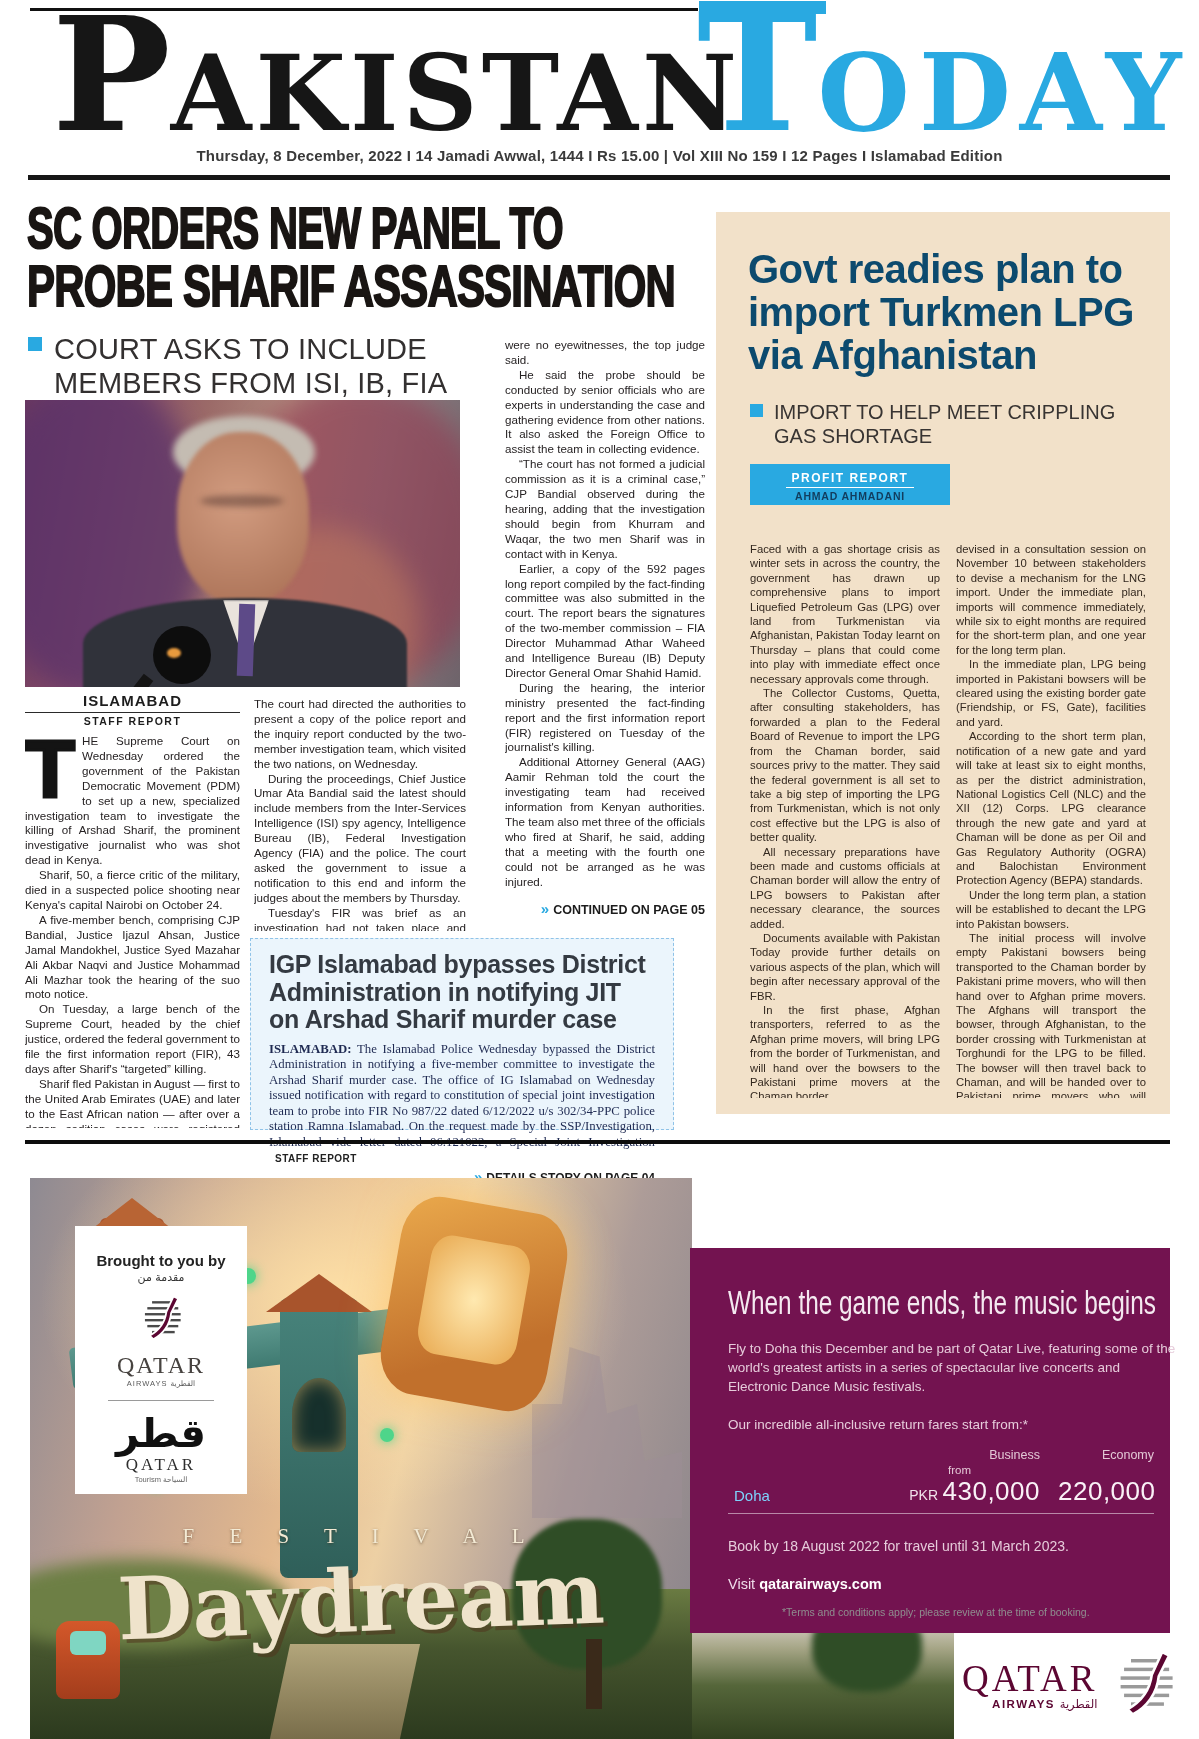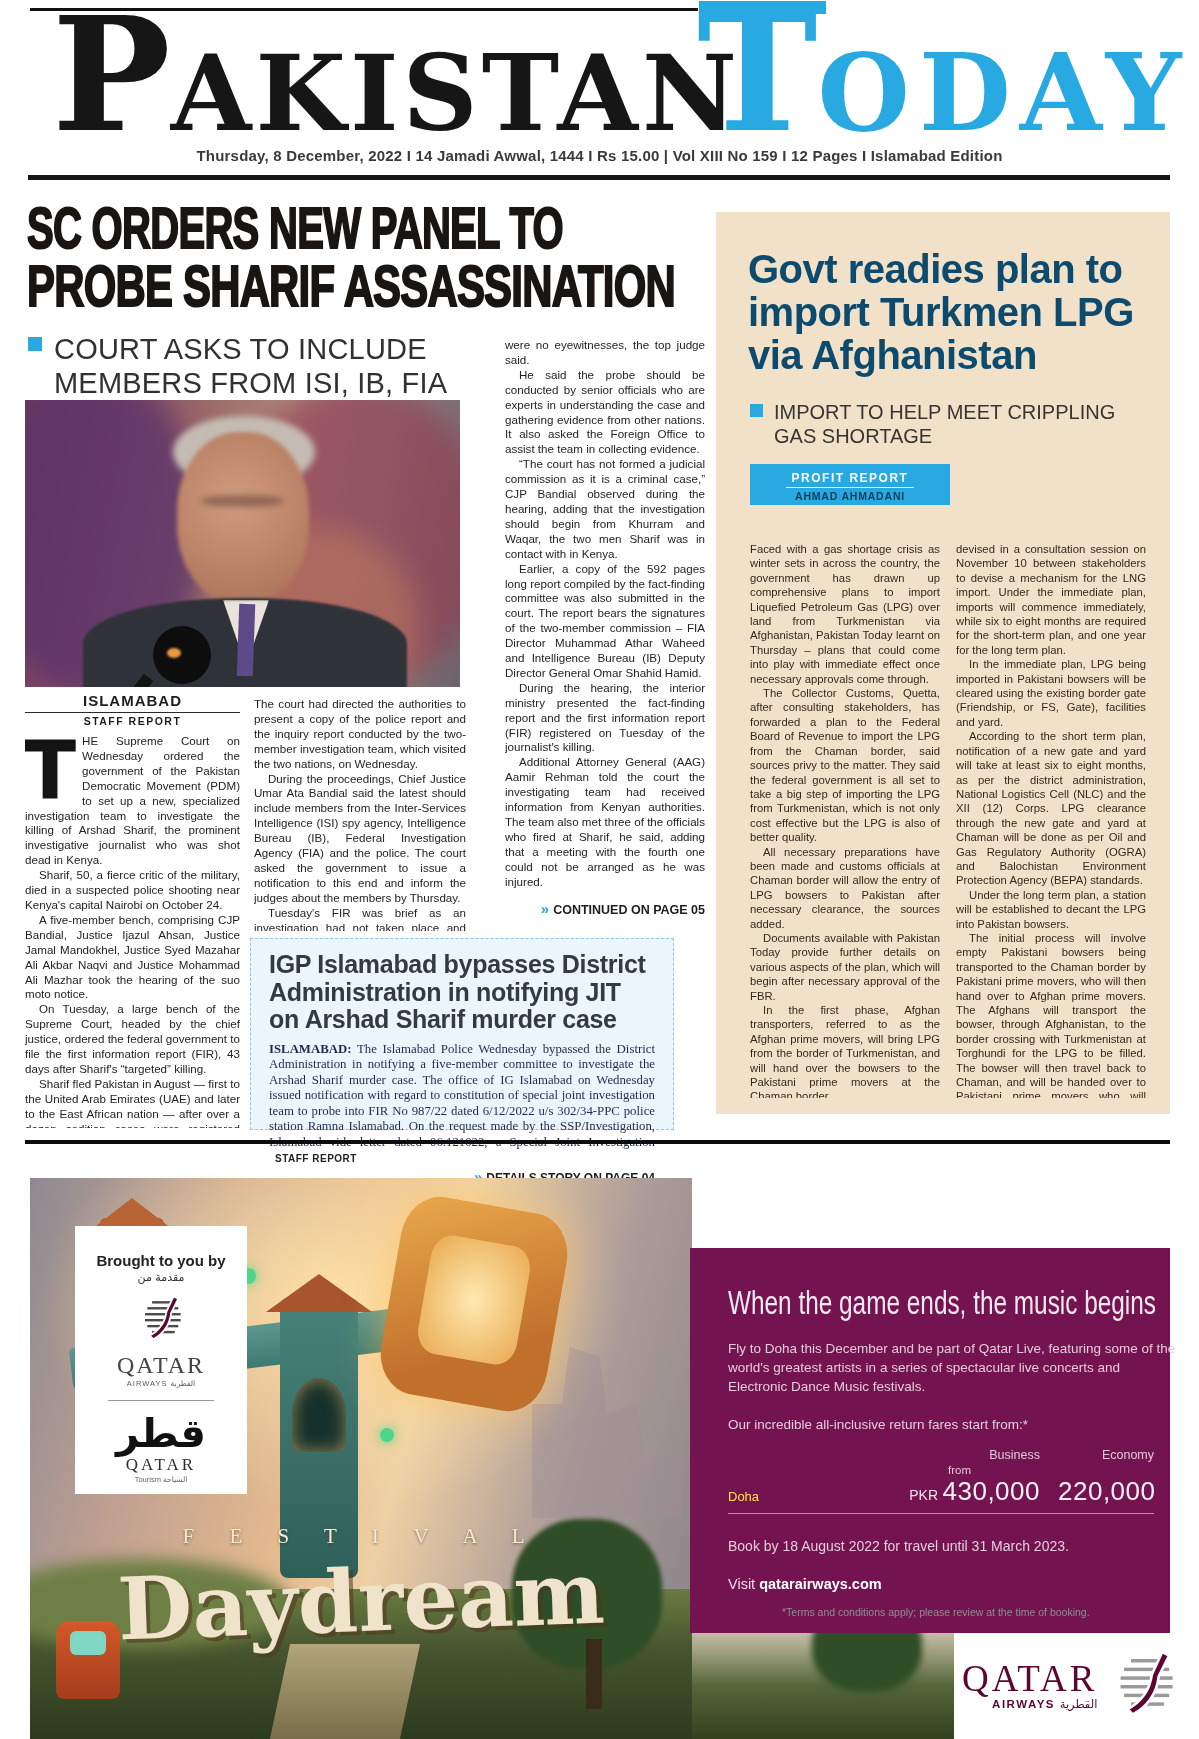--- a/index.html
+++ b/index.html
@@ -84,7 +84,7 @@
   .fare-labels .c1 { width:150px; text-align:right; }
   .fare-labels .c2 { width:96px; text-align:right; margin-left:18px; }
   .fare-row { display:flex; align-items:flex-end; margin-top:2px; }
-  .fare-row .dest { flex:1; font-size:13px; color:#fde047; padding-bottom:3px; }
+  .fare-row .dest { flex:1; font-size:15px; color:#7dd3fc; padding-bottom:3px;margin-left:6px; }
   .fare-cell { width:150px; text-align:right; }
   .from-lbl { display:block; font-size:11.5px; color:#e3c8d6; text-align:left; margin-left:58px; }
   .pkr { font-size:14px; color:#f2e3ec; }

